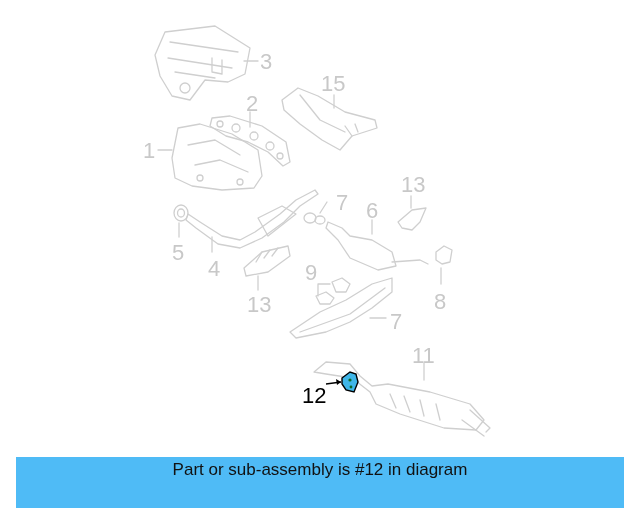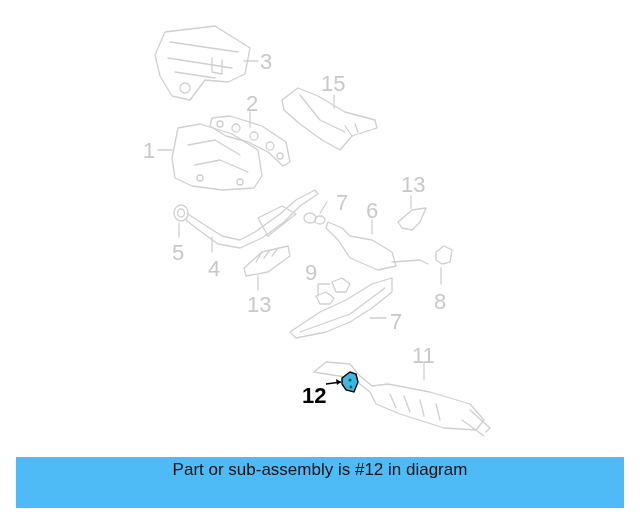--- a/index.html
+++ b/index.html
@@ -6,7 +6,7 @@
   body { width:640px; height:512px; position:relative; overflow:hidden; font-family:"Liberation Sans", sans-serif; }
   #diagram { position:absolute; left:0; top:0; width:640px; height:455px; }
   .callout { position:absolute; font-family:"Liberation Sans", sans-serif; font-size:22px; color:#c8c8c8; line-height:1; }
-  .callout.hl { color:#000000;font-weight:bold; }
+  .callout.hl { color:#000000; }
   #banner { position:absolute; left:16px; top:457px; width:608px; height:51px; background:#4fbbf6; text-align:center; }
   #banner div { font-size:17px; line-height:20px; color:#111111; }
   #banner .l1 { padding-top:3px; }

